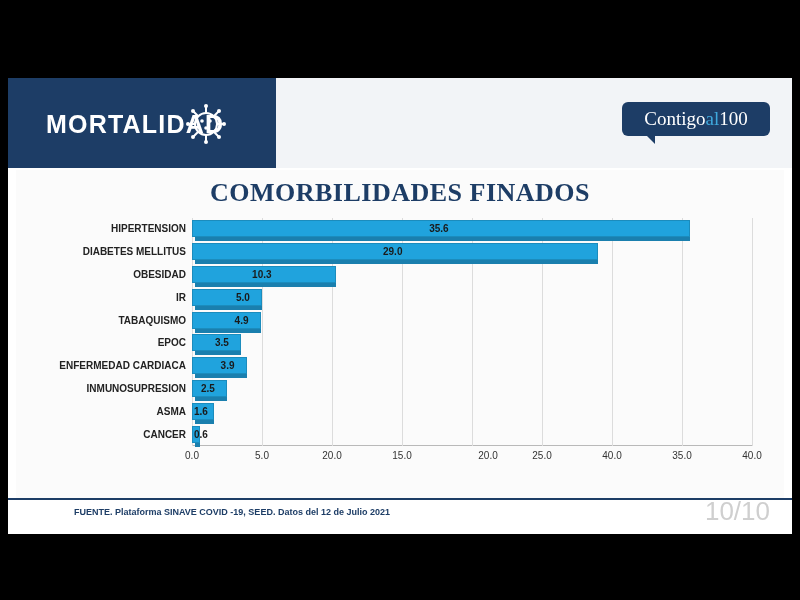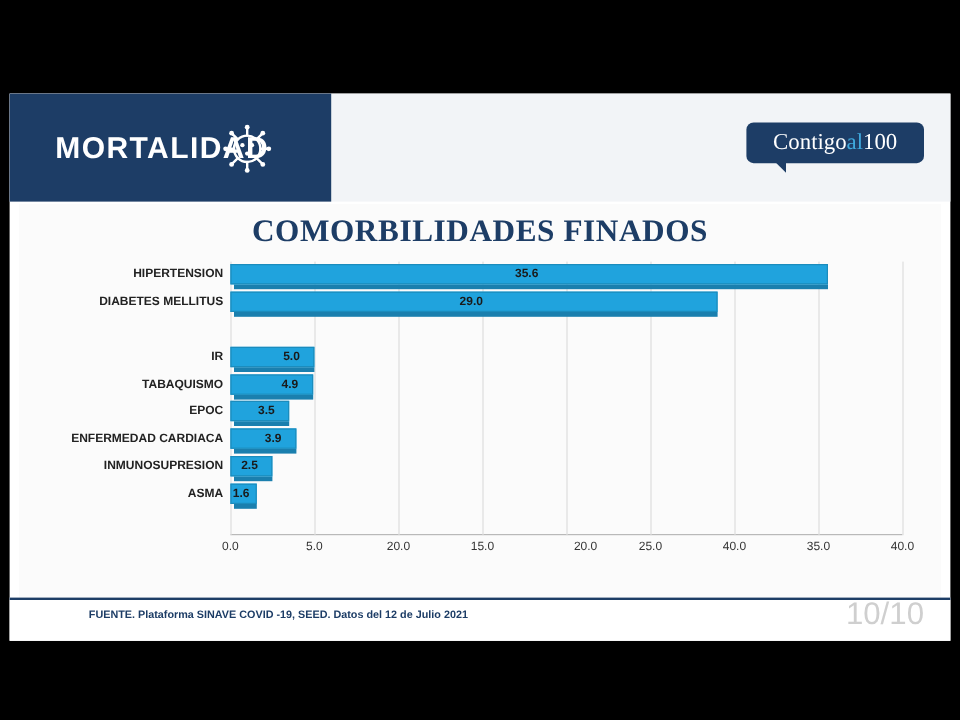--- a/index.html
+++ b/index.html
@@ -311,6 +311,14 @@
             </div>
             <div class="bar-value" style="left: 191px; top: 2px;">29.0</div>
           </div>
+          <div class="cat-row" style="top: 46px; width: 560px;">
+            <div class="cat-label">OBESIDAD</div>
+            <div class="bar-wrap" style="width: 144.2px;">
+              <div class="bar-shadow" style="width: 141.2px;"></div>
+              <div class="bar" style="width: 144.2px; background: rgb(32, 163, 221);"></div>
+            </div>
+            <div class="bar-value" style="left: 60.1px; top: 2px;">10.3</div>
+          </div>
           <div class="cat-row" style="top: 68.8px; width: 560px;">
             <div class="cat-label">IR</div>
             <div class="bar-wrap" style="width: 70px;">

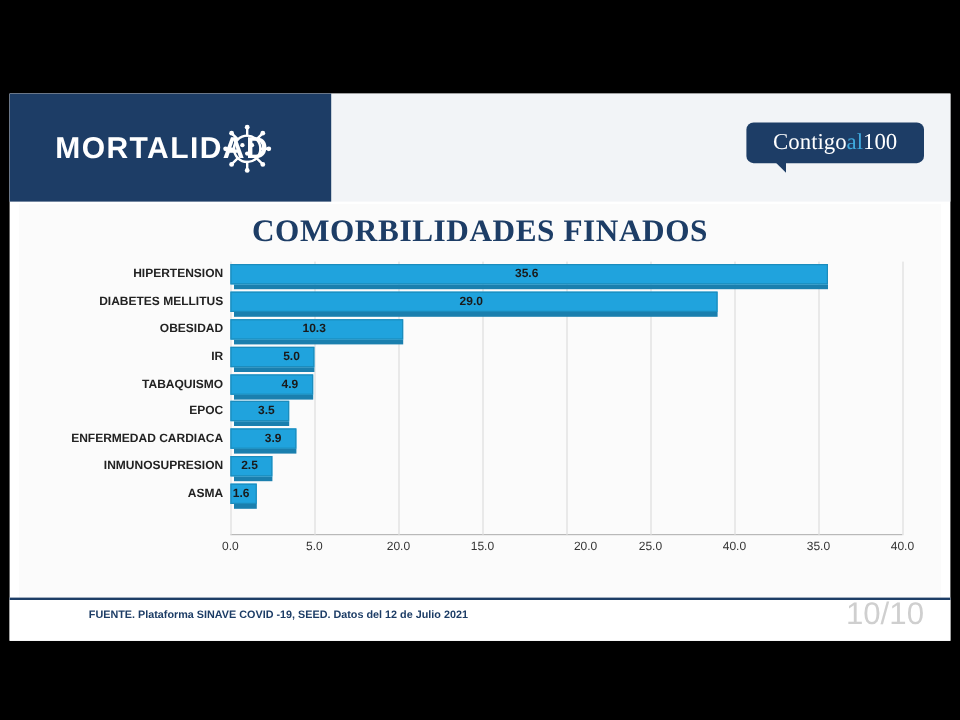--- a/index.html
+++ b/index.html
@@ -367,6 +367,14 @@
             </div>
             <div class="bar-value" style="left: 2px; top: 2px;">1.6</div>
           </div>
+          <div class="cat-row" style="top: 205.6px; width: 560px;">
+            <div class="cat-label">CANCER</div>
+            <div class="bar-wrap" style="width: 8.4px;">
+              <div class="bar-shadow" style="width: 5.4px;"></div>
+              <div class="bar" style="width: 8.4px; background: rgb(32, 163, 221);"></div>
+            </div>
+            <div class="bar-value" style="left: 2px; top: 2px;">0.6</div>
+          </div>
         </div>
     </div>
 

